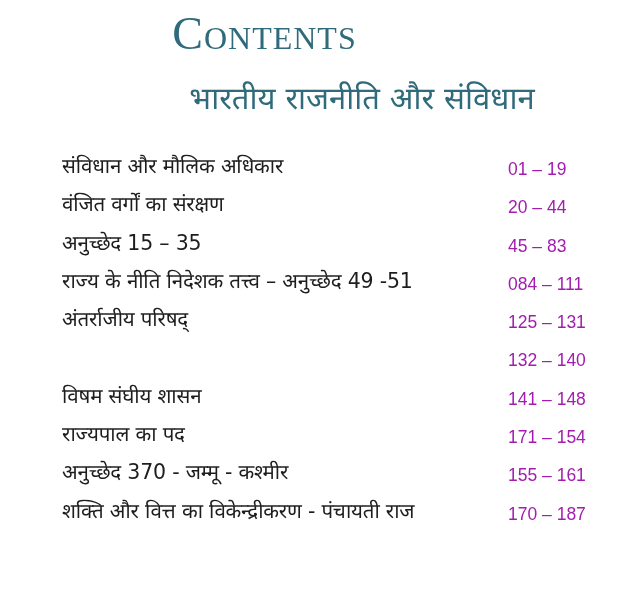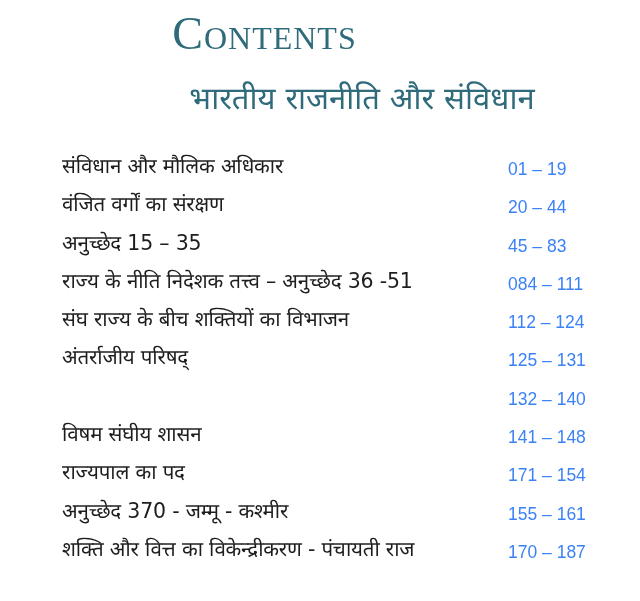--- a/index.html
+++ b/index.html
@@ -68,7 +68,7 @@
       font-family: "Liberation Sans", "DejaVu Sans", sans-serif;
       font-size: 17.5px;
       line-height: 30px;
-      color: #3b82f6;
+      color: #a21caf;
       white-space: nowrap;
     }
   </style>

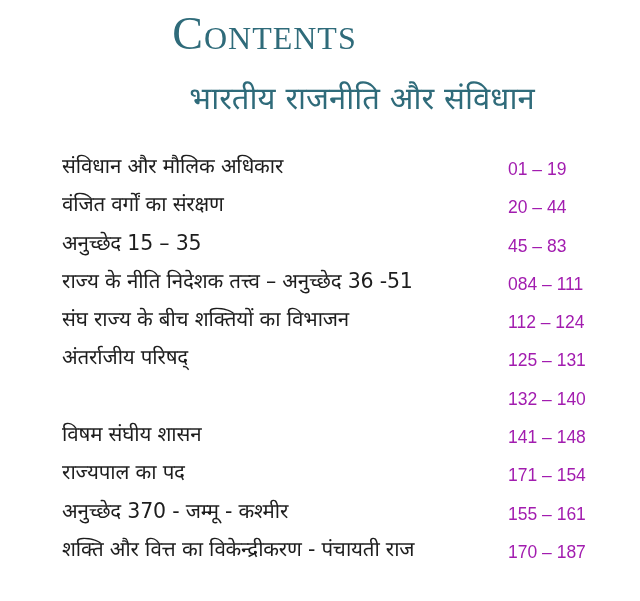--- a/index.html
+++ b/index.html
@@ -92,7 +92,7 @@
     <span class="toc-pages">45 – 83</span>
   </div>
   <div class="toc-row">
-    <span class="toc-title">राज्य के नीति निदेशक तत्त्व – अनुच्छेद 36 -51</span>
+    <span class="toc-title">राज्य के नीति निदेशक तत्त्व – अनुच्छेद 49 -51</span>
     <span class="toc-pages">084 – 111</span>
   </div>
   <div class="toc-row">

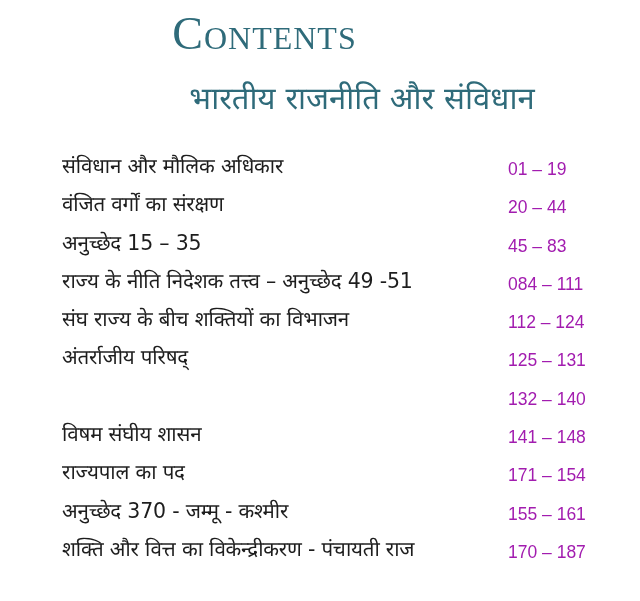--- a/index.html
+++ b/index.html
@@ -96,10 +96,6 @@
     <span class="toc-pages">084 – 111</span>
   </div>
   <div class="toc-row">
-    <span class="toc-title">संघ राज्य के बीच शक्तियों का विभाजन</span>
-    <span class="toc-pages">112 – 124</span>
-  </div>
-  <div class="toc-row">
     <span class="toc-title">अंतर्राजीय परिषद्</span>
     <span class="toc-pages">125 – 131</span>
   </div>

